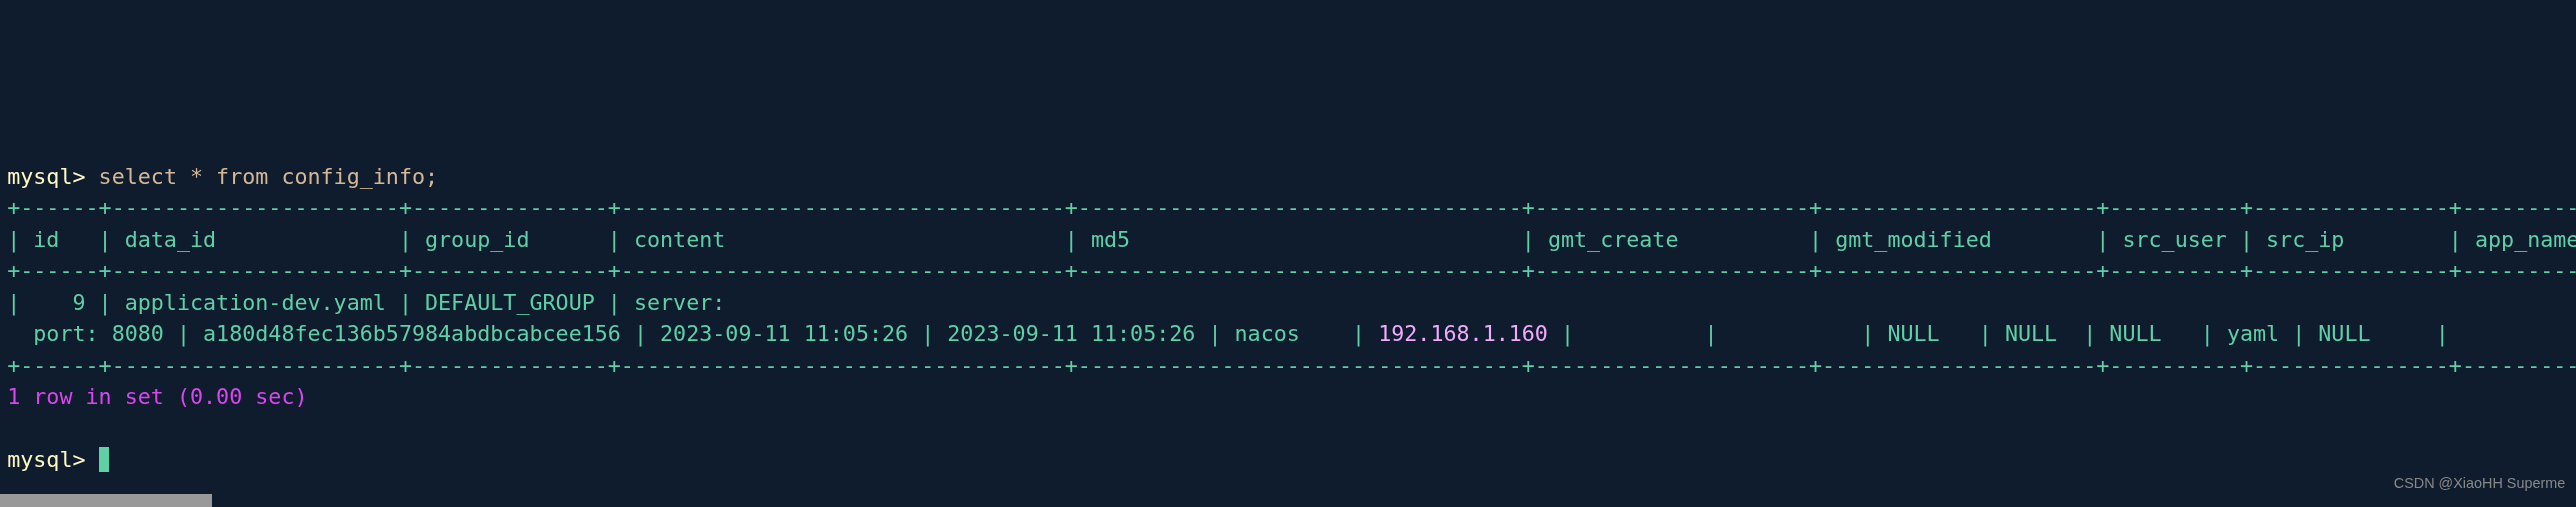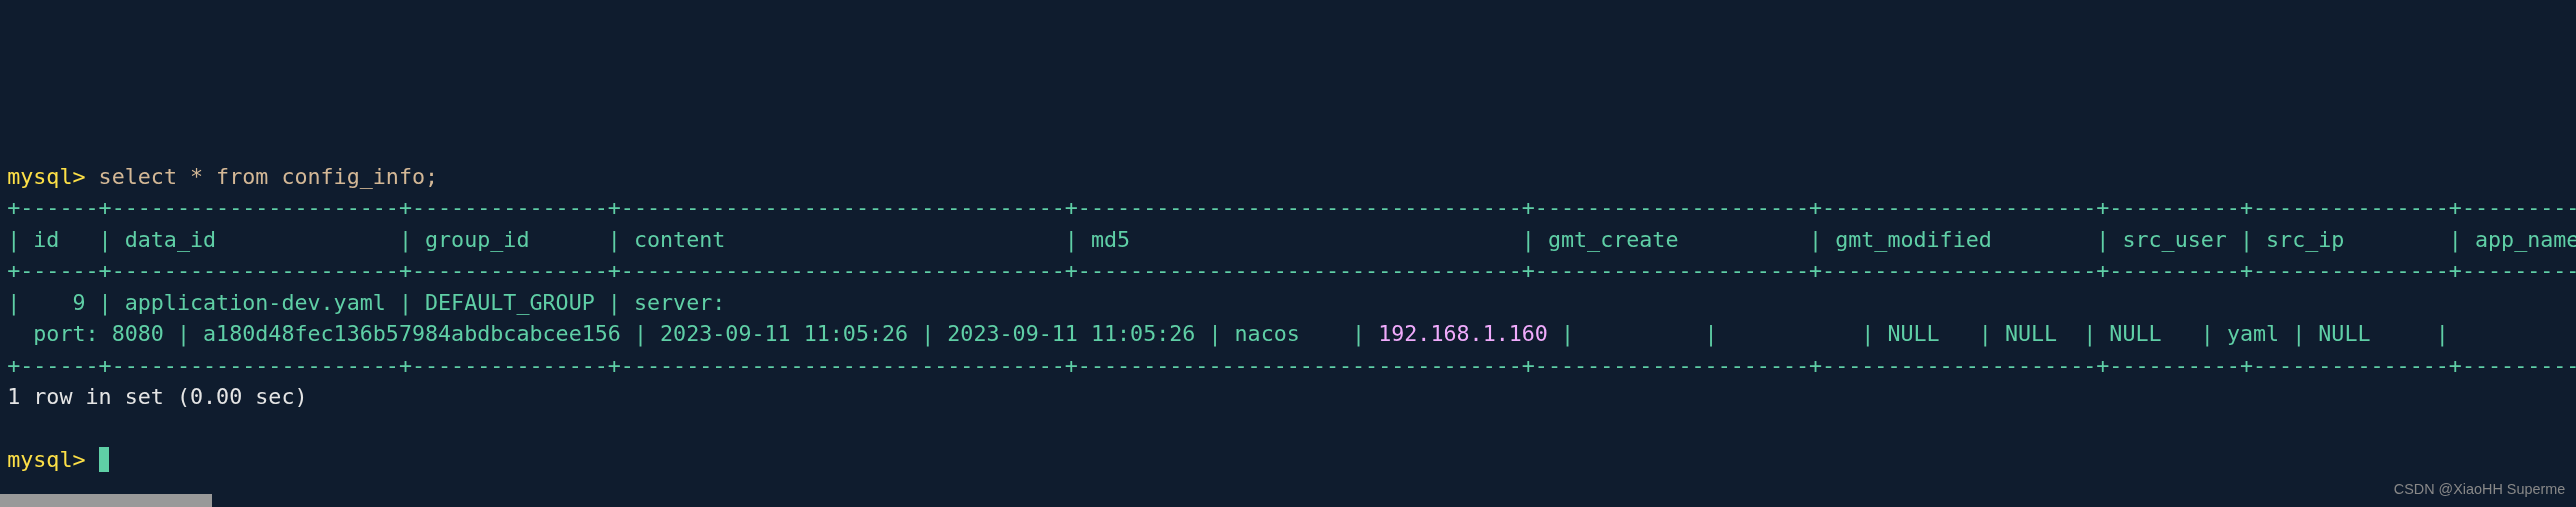--- a/index.html
+++ b/index.html
@@ -21,7 +21,7 @@
       width: 100%;
     }
     .prompt {
-      color: #fde047;
+      color: #fef9c3;
     }
     .command {
       color: #d4b896;

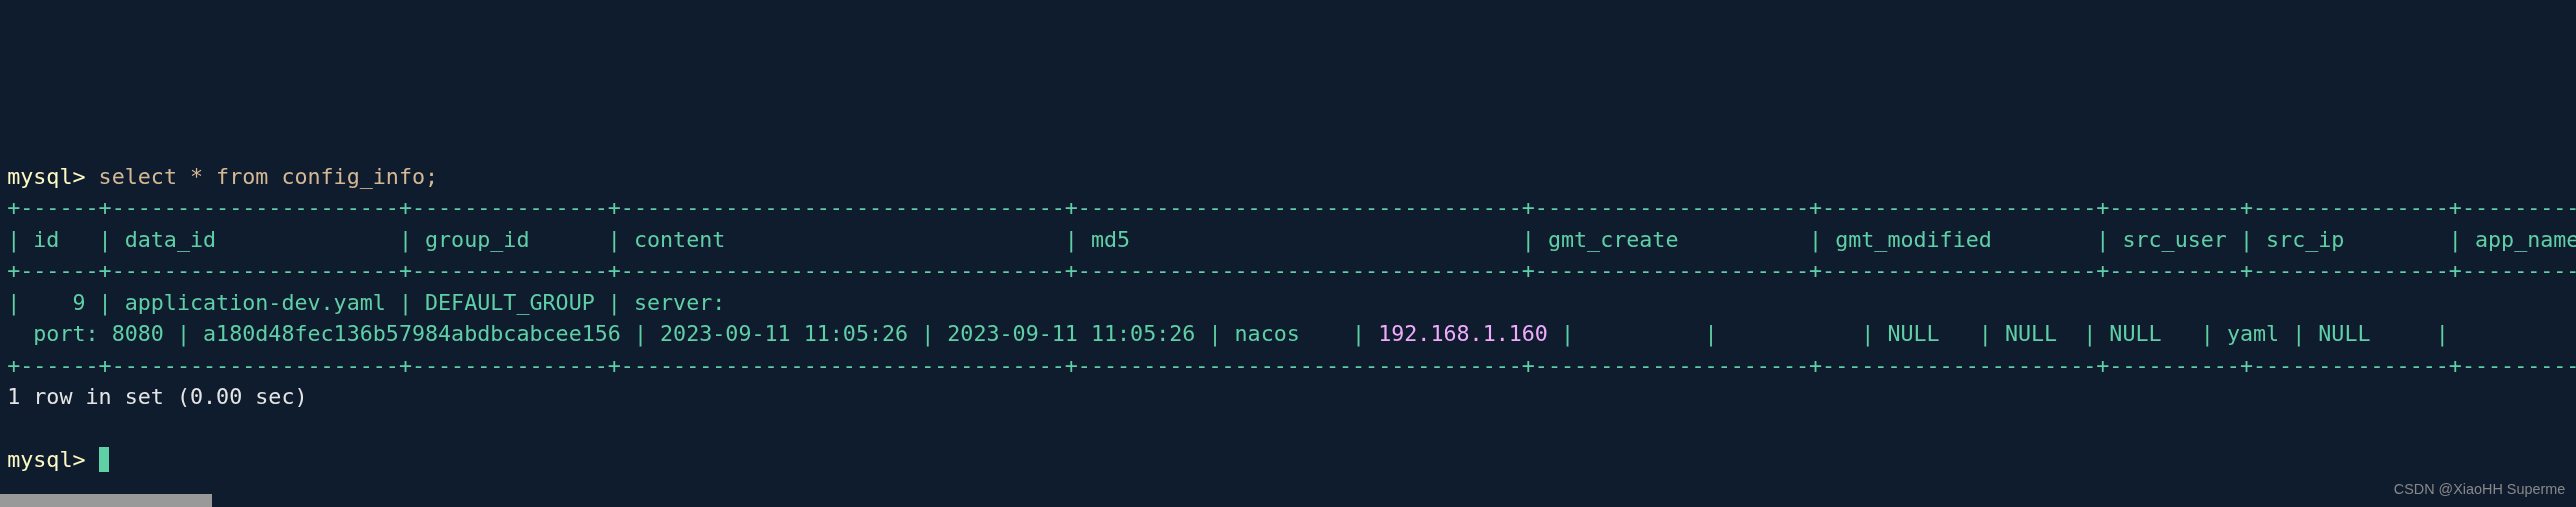--- a/index.html
+++ b/index.html
@@ -40,7 +40,7 @@
       color: #f0abfc;
     }
     .result-text {
-      color: #e5e5e5;
+      color: #d946ef;
     }
     .cursor {
       display: inline-block;

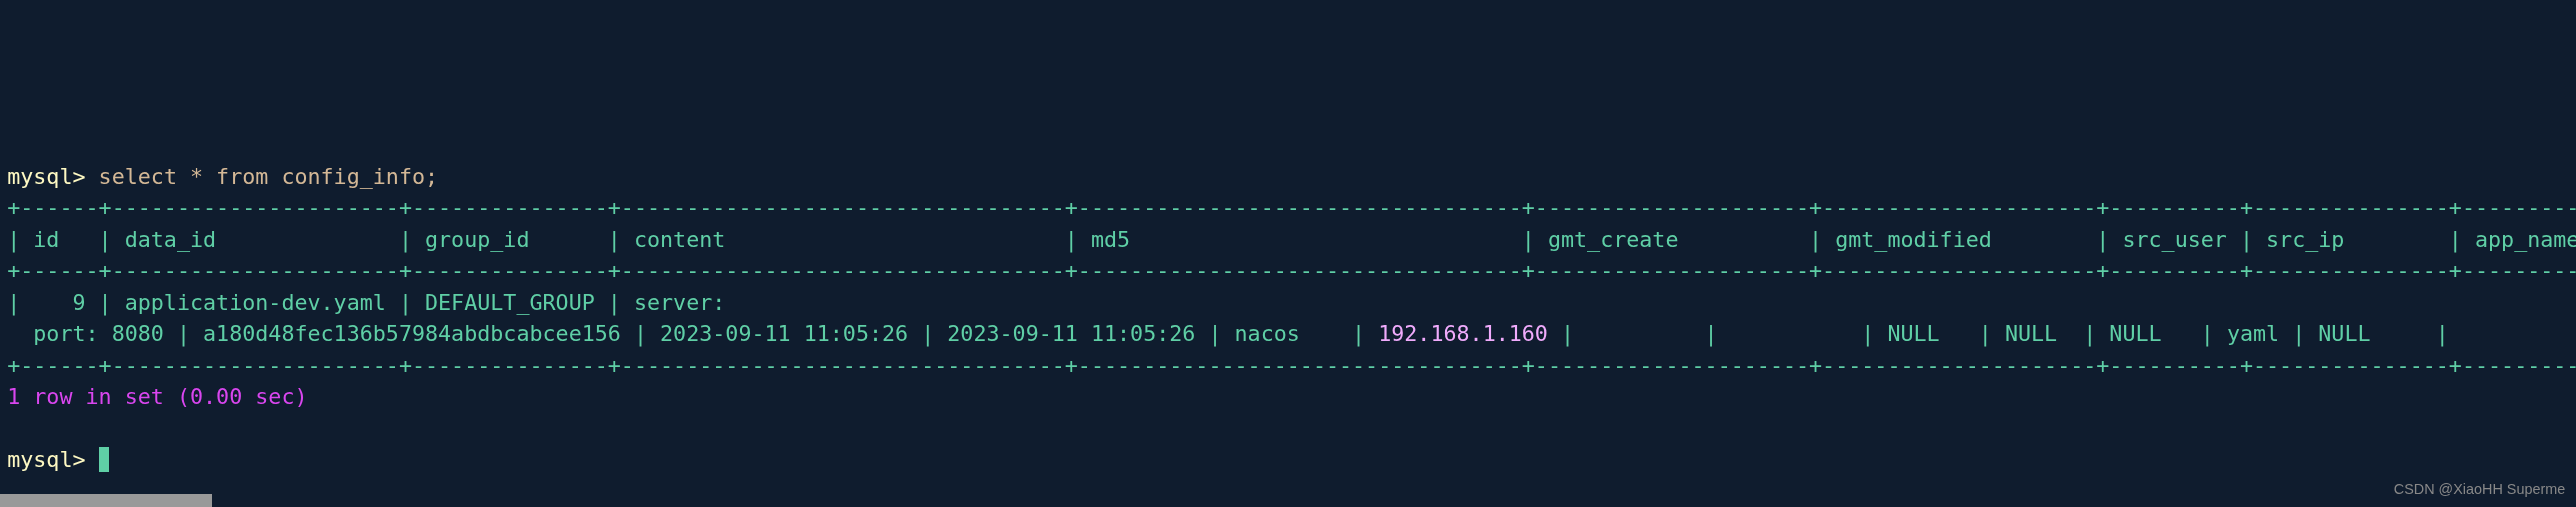--- a/index.html
+++ b/index.html
@@ -51,7 +51,7 @@
     }
     .watermark {
       position: fixed;
-      bottom: 7px;
+      bottom: 13px;
       right: 10.8px;
       color: #888;
       font-size: 14.4px;

